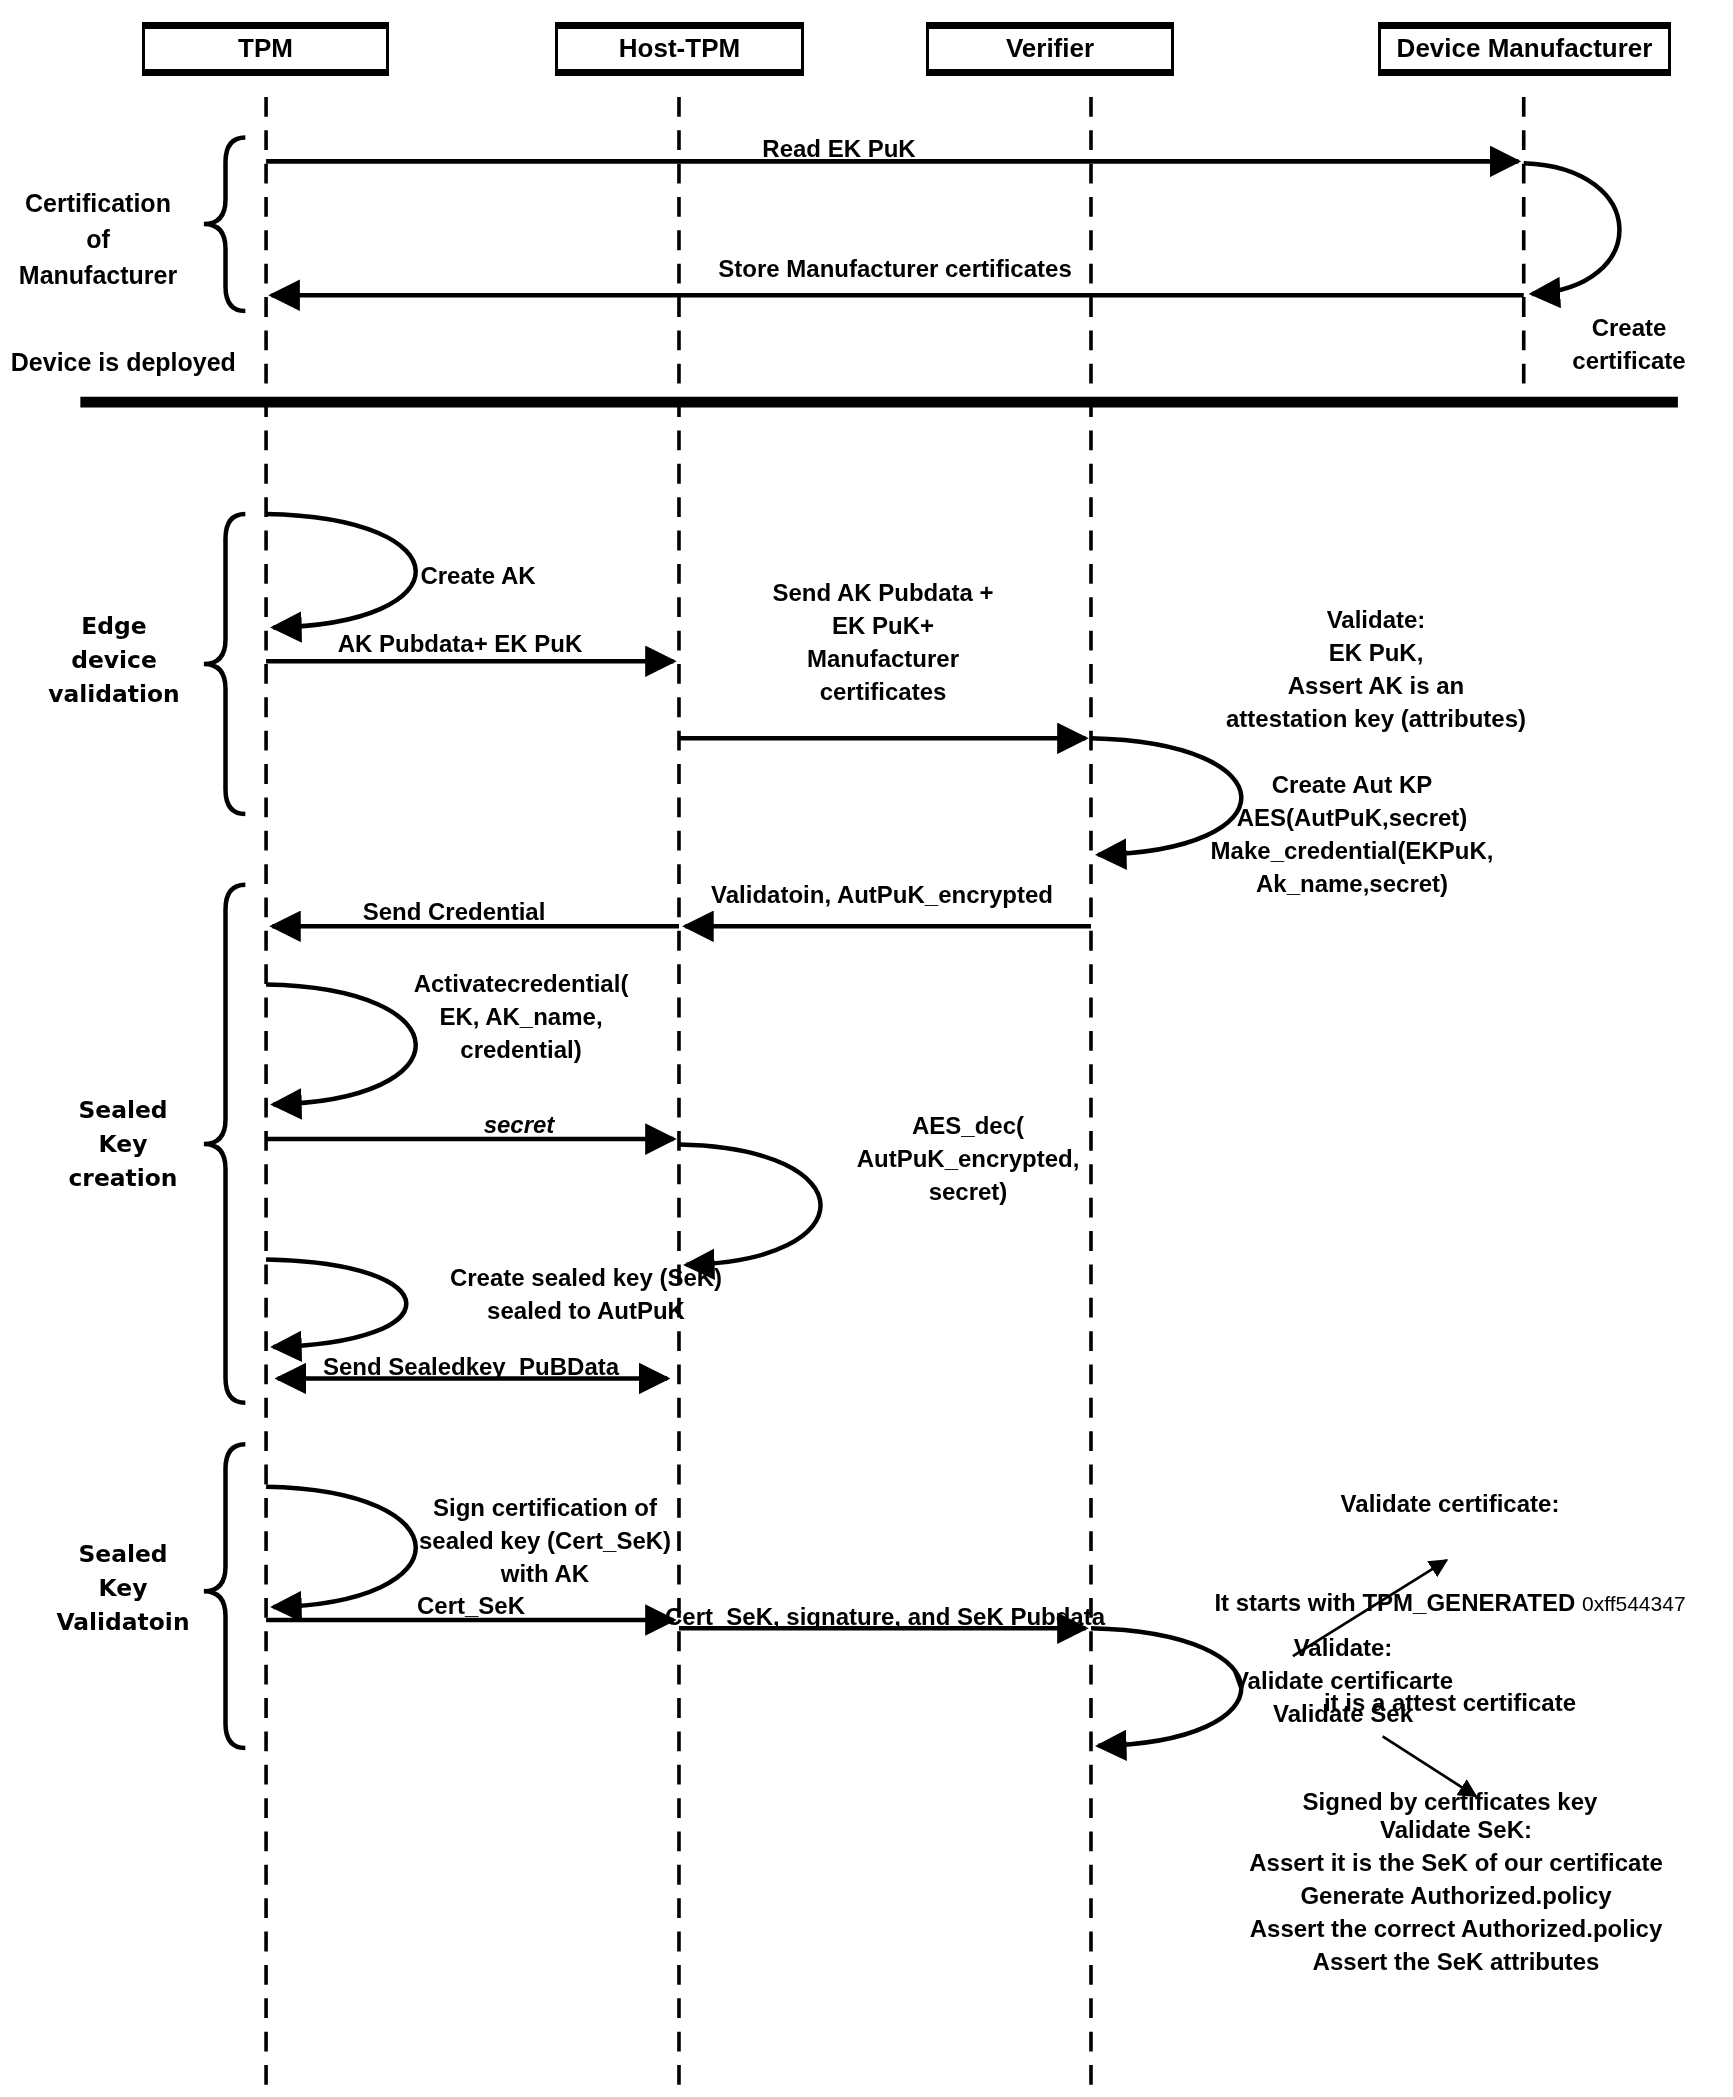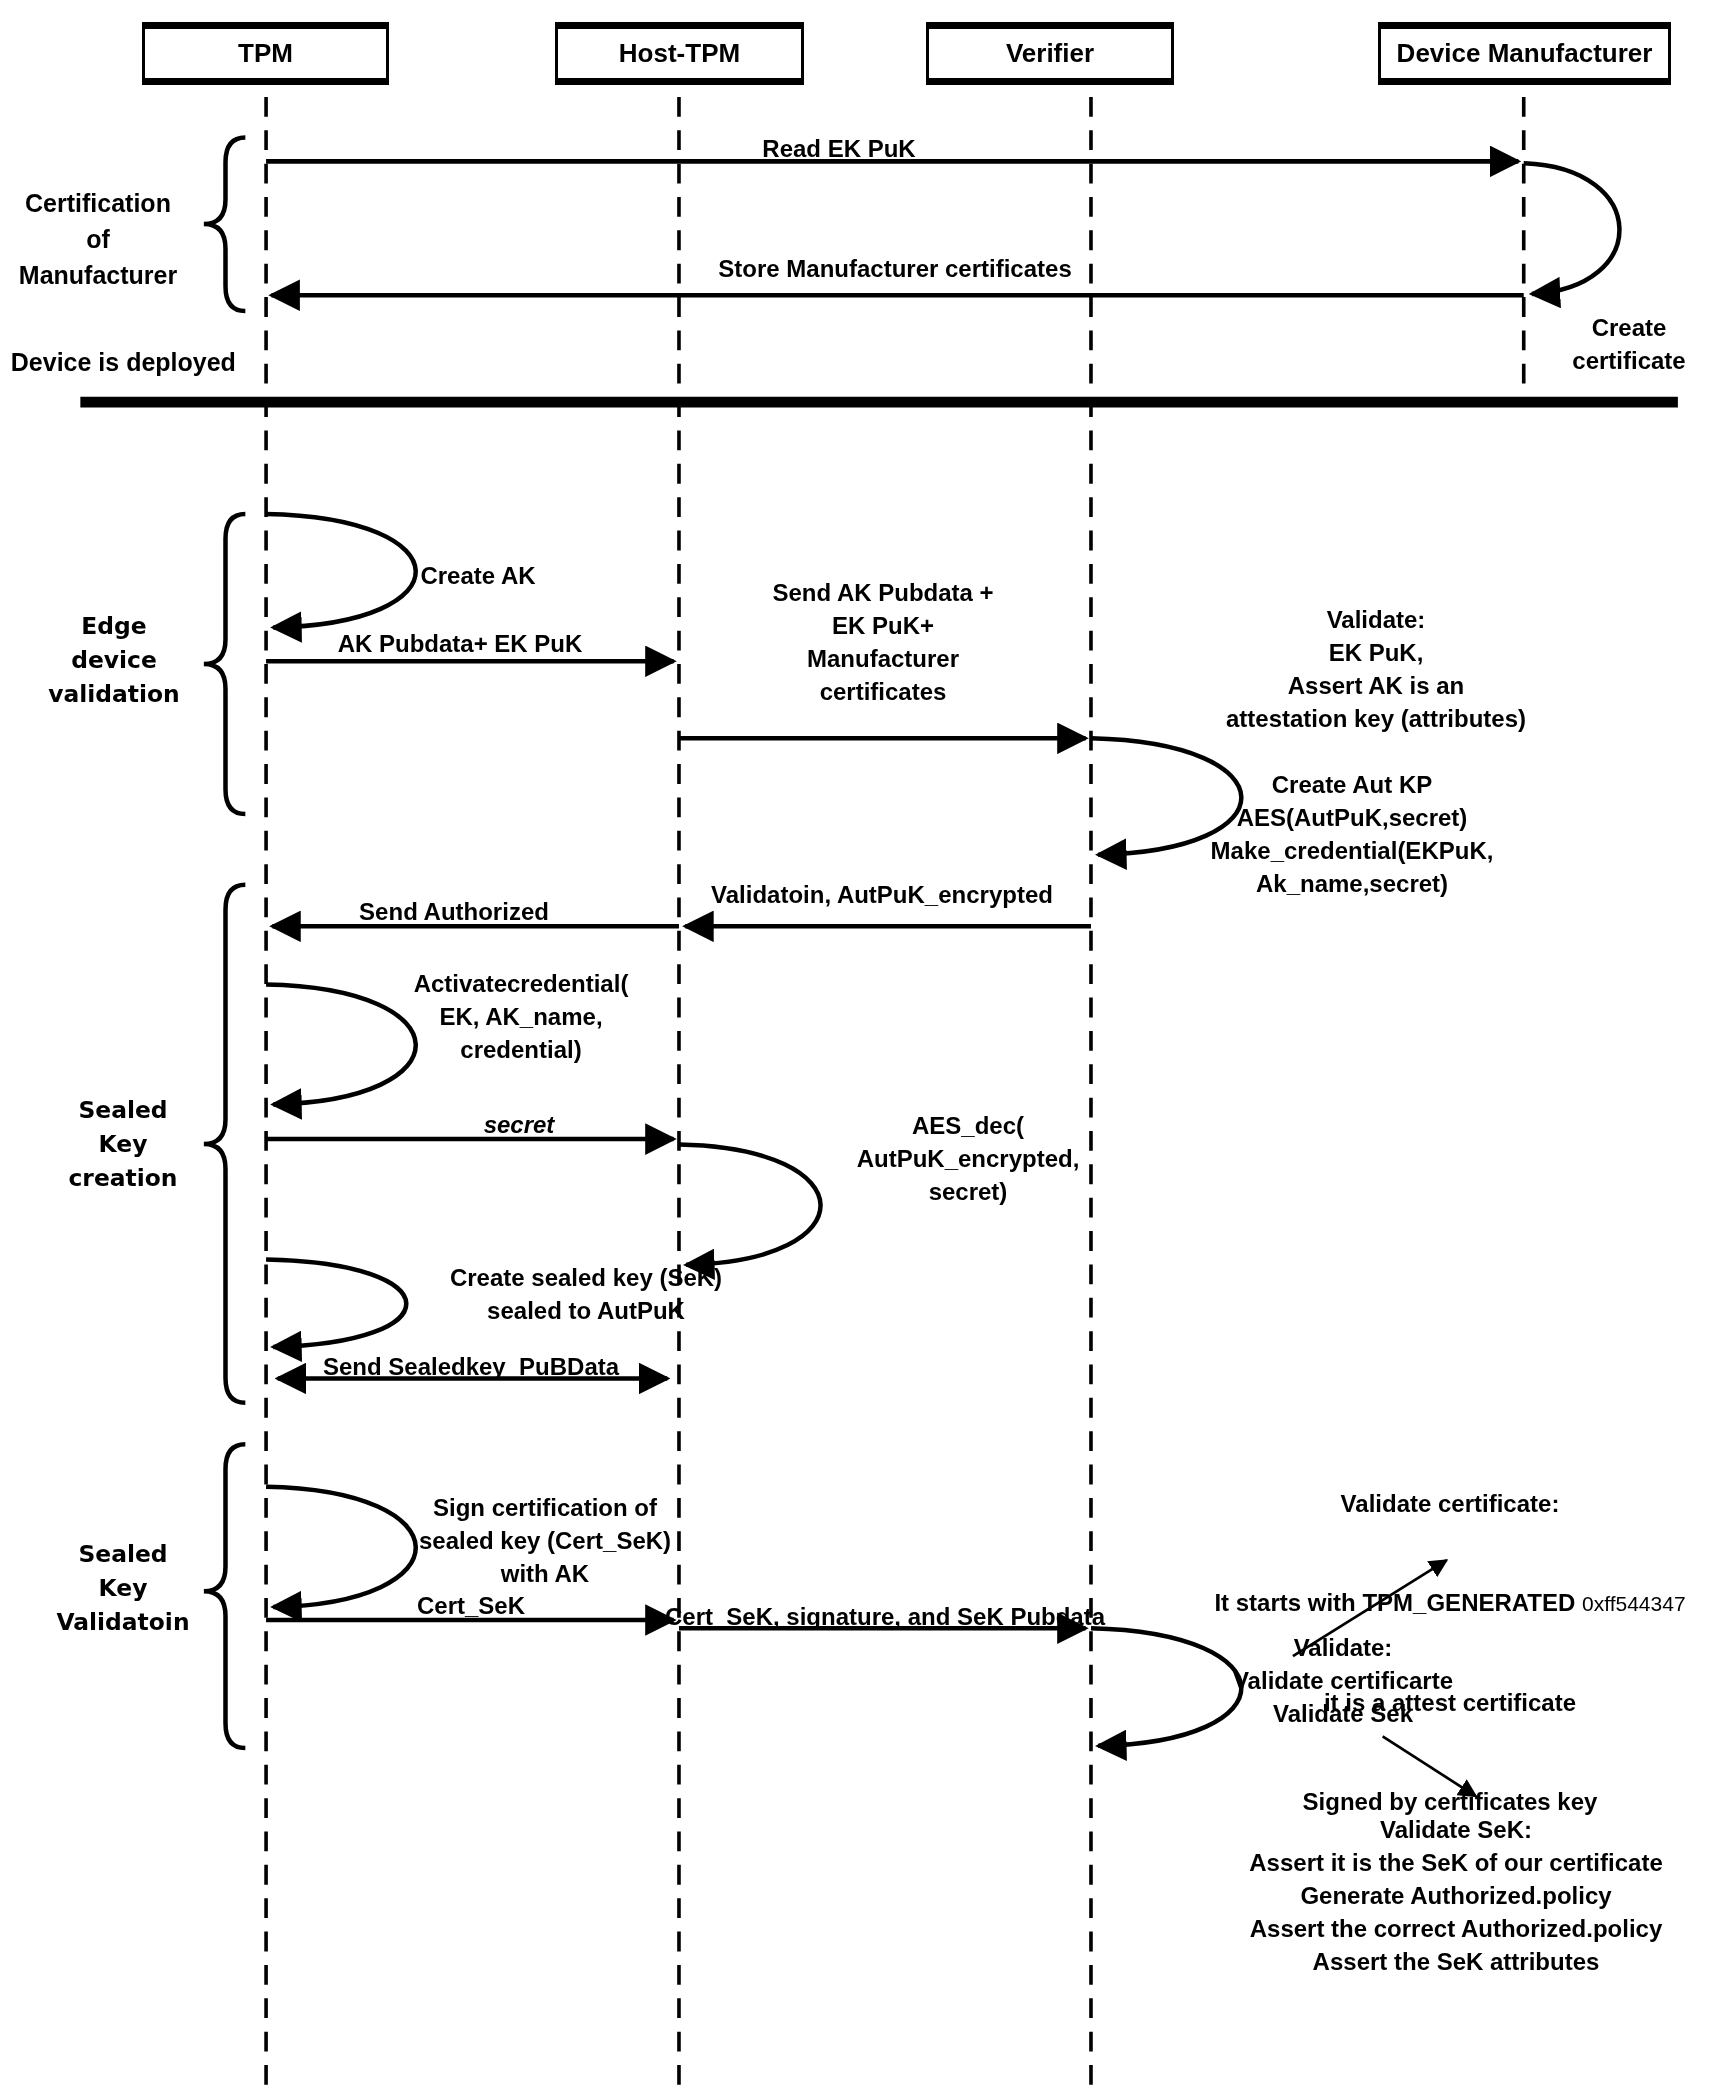--- a/index.html
+++ b/index.html
@@ -6,7 +6,7 @@
   body{width:1733px;height:2097px;position:relative;font-family:"Liberation Sans",sans-serif;color:#000;}
   #stage{position:absolute;left:0;top:0;width:1733px;height:2097px;}
   svg.layer{position:absolute;left:0;top:0;width:1733px;height:2097px;}
-  .actor{position:absolute;top:21.6px;height:63px;border:3.2px solid #000;border-top-width:7.7px;border-bottom-width:7.7px;
+  .actor{position:absolute;top:21.6px;height:54px;border:3.2px solid #000;border-top-width:7.7px;border-bottom-width:7.7px;
          display:flex;align-items:center;justify-content:center;font-size:26px;font-weight:bold;background:#fff;box-sizing:border-box;}
   .lbl{position:absolute;font-size:24px;font-weight:bold;line-height:33px;white-space:pre;text-align:center;transform:translateX(-50%);}
   .lbl.left{transform:none;text-align:left;}

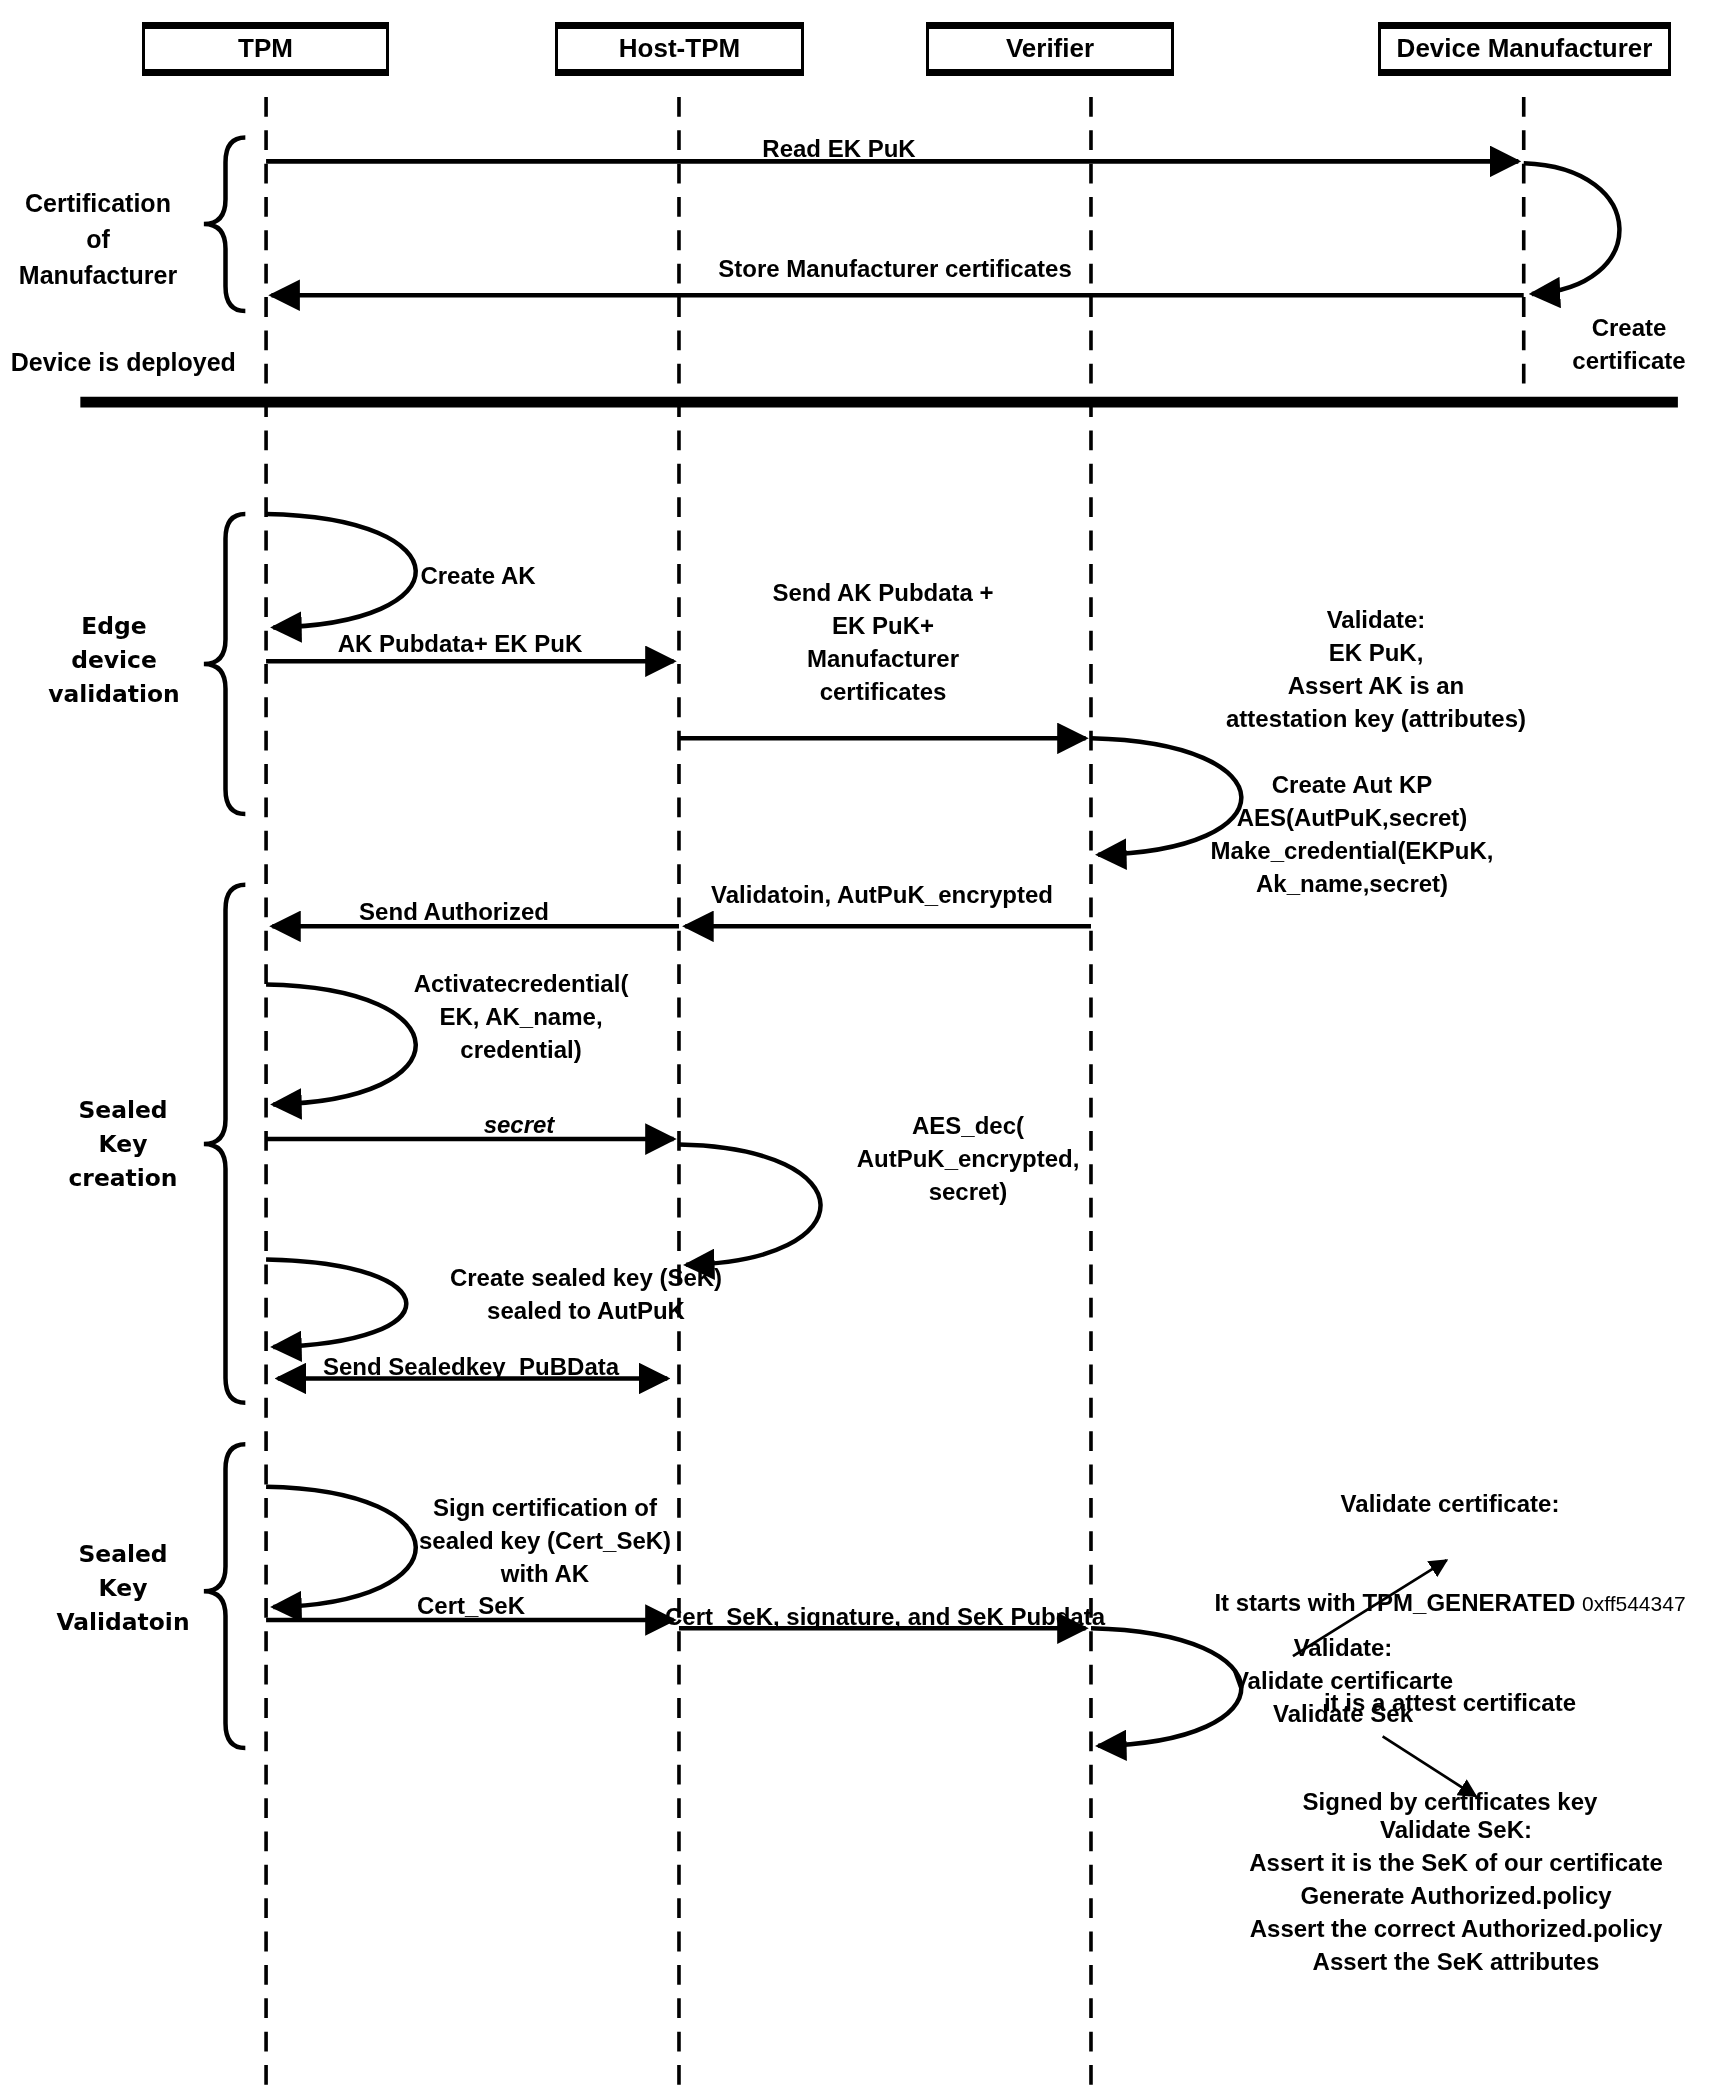--- a/index.html
+++ b/index.html
@@ -114,7 +114,7 @@
 Ak_name,secret)</div>
 
   <div class="lbl" style="left:882px;top:878px;">Validatoin, AutPuK_encrypted</div>
-  <div class="lbl" style="left:454px;top:895px;">Send Authorized</div>
+  <div class="lbl" style="left:454px;top:895px;">Send Credential</div>
   <div class="lbl" style="left:521px;top:967px;">Activatecredential(
 EK, AK_name,
 credential)</div>

